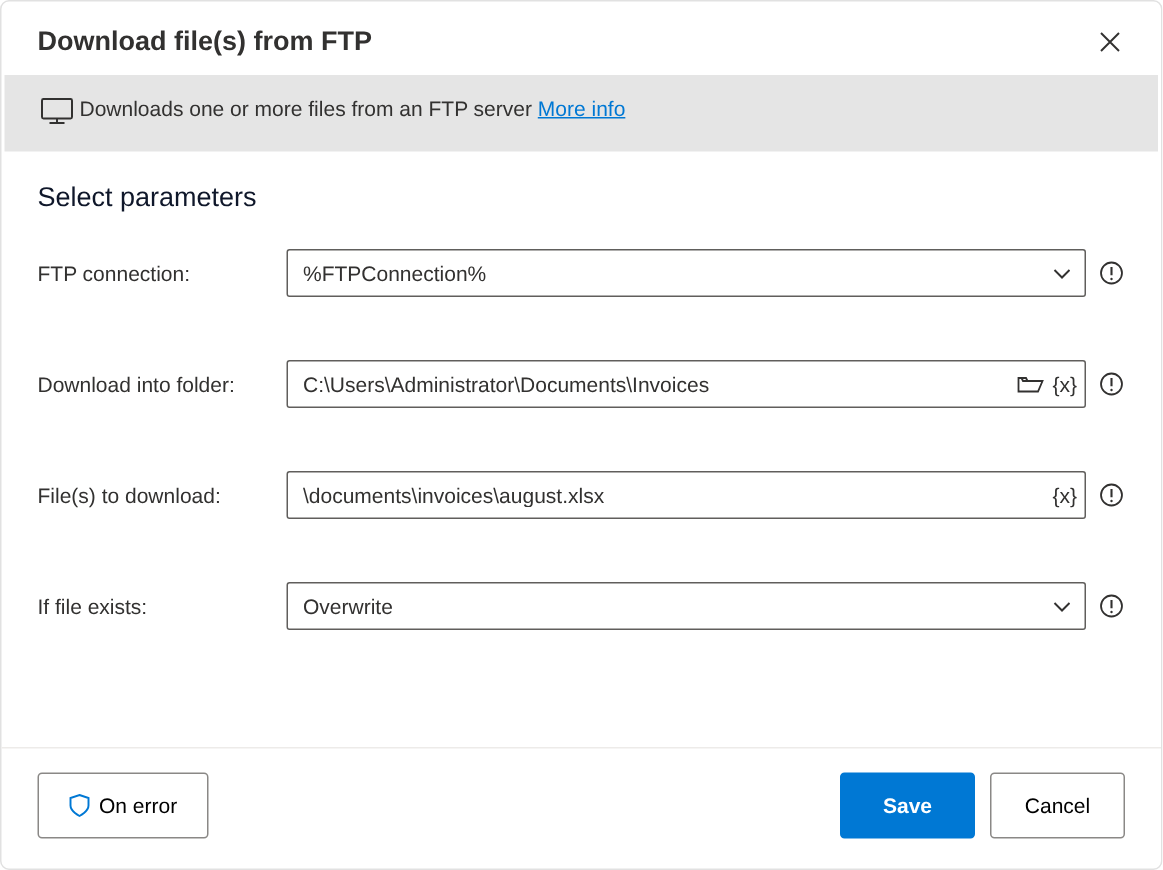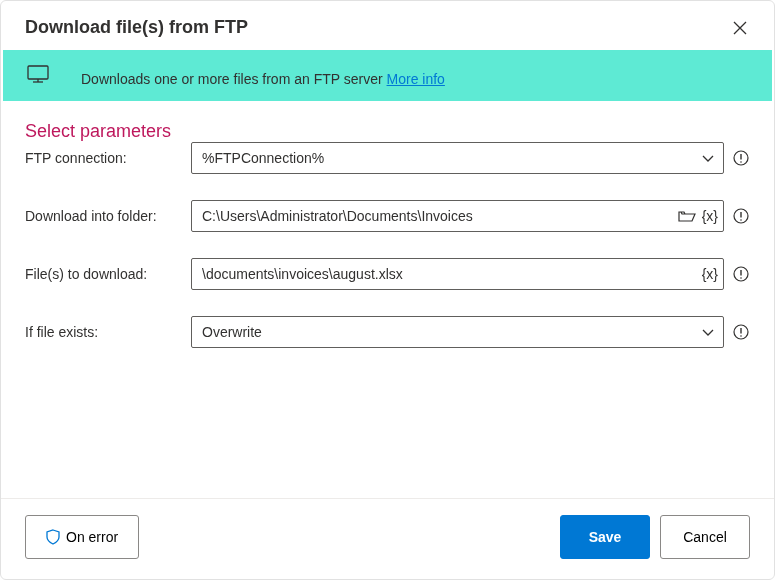--- a/index.html
+++ b/index.html
@@ -40,11 +40,11 @@
       justify-content: center;
     }
     .info-banner {
-      background: #5eead4;
+      background: #e5e5e5;
       padding: 14px 24px;
       display: flex;
-      align-items: flex-end;
-      gap: 32px;
+      align-items: flex-start;
+      gap: 4px;
       margin: 0 2px;
     }
     .info-banner .icon {

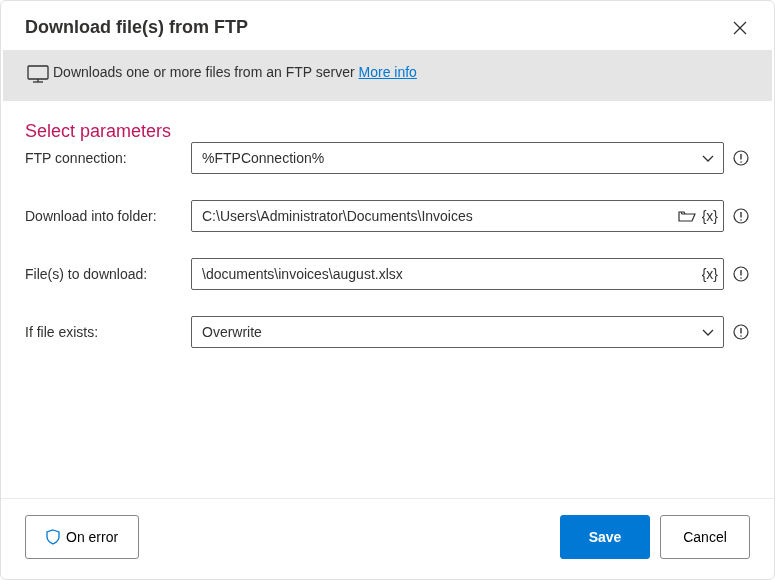--- a/index.html
+++ b/index.html
@@ -62,7 +62,8 @@
     .section-title {
       font-size: 18px;
       font-weight: 400;
-      color: #be185d;
+      color: #0f172a;
+      margin-bottom: 24px;
     }
     .form-row {
       display: flex;

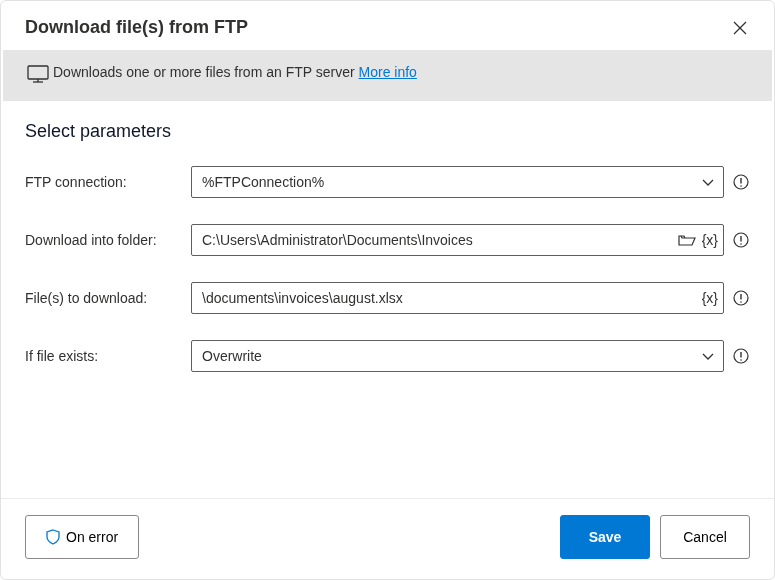--- a/index.html
+++ b/index.html
@@ -68,7 +68,7 @@
     .form-row {
       display: flex;
       align-items: center;
-      margin-bottom: 26px;
+      margin-bottom: 42px;
       gap: 8px;
     }
     .form-label {

